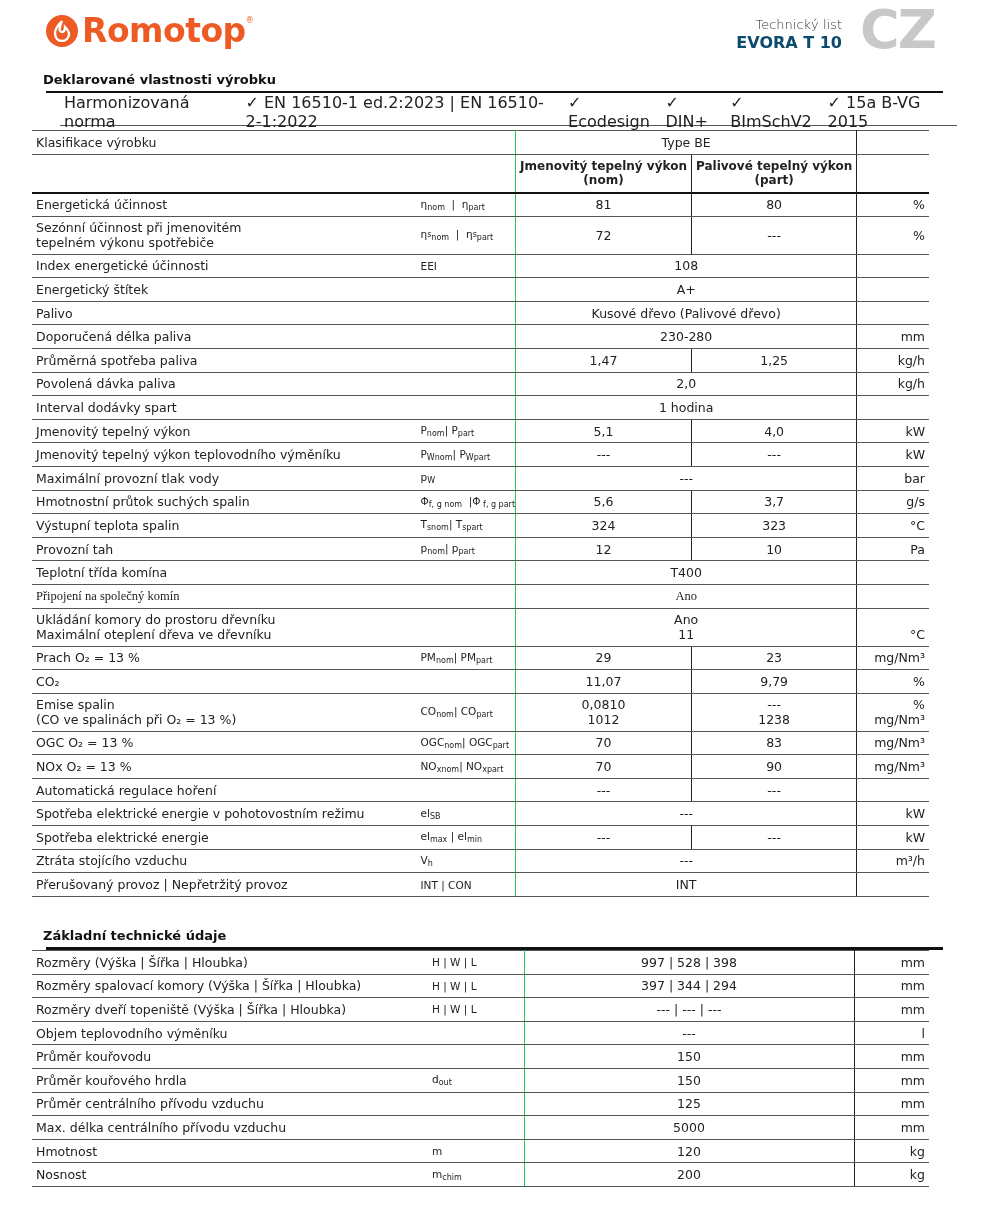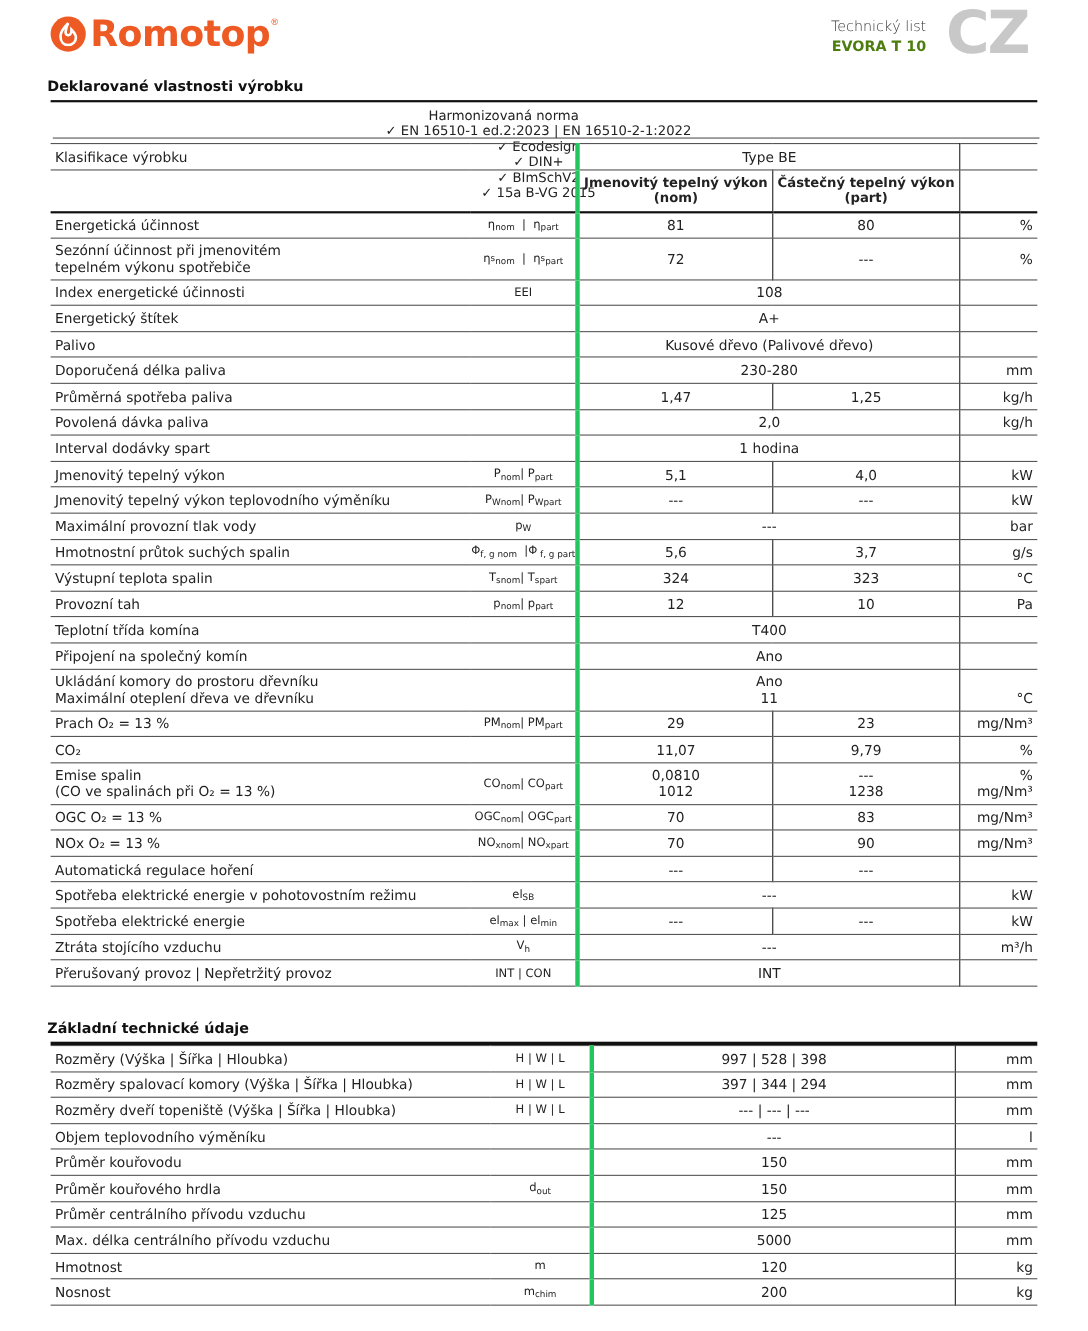--- a/index.html
+++ b/index.html
@@ -12,7 +12,7 @@
   .logo-reg { font-size: 8px; color: #ee5a24; align-self: flex-start; margin-top: 2px; }
   .doc-type { position: absolute; right: 147px; top: 16px; text-align: right; font-size: 13px; line-height: 18px; }
   .doc-type .t1 { font-weight: 300; color: #333; }
-  .doc-type .t2 { font-weight: bold; color: #4d7c0f; font-size: 13px; }
+  .doc-type .t2 { font-weight: bold; color: #0c4a6e; font-size: 16px; }
   .lang { position: absolute; left: 860px; top: -2px; font-size: 54px; font-weight: bold; color: #c8c8c8; letter-spacing: -2px; font-family: "DejaVu Sans", sans-serif; }
   .section-title { position: absolute; left: 43px; font-size: 13px; font-weight: bold; color: #111; }
   .rule { position: absolute; left: 46px; width: 897px; height: 2px; background: #111; }

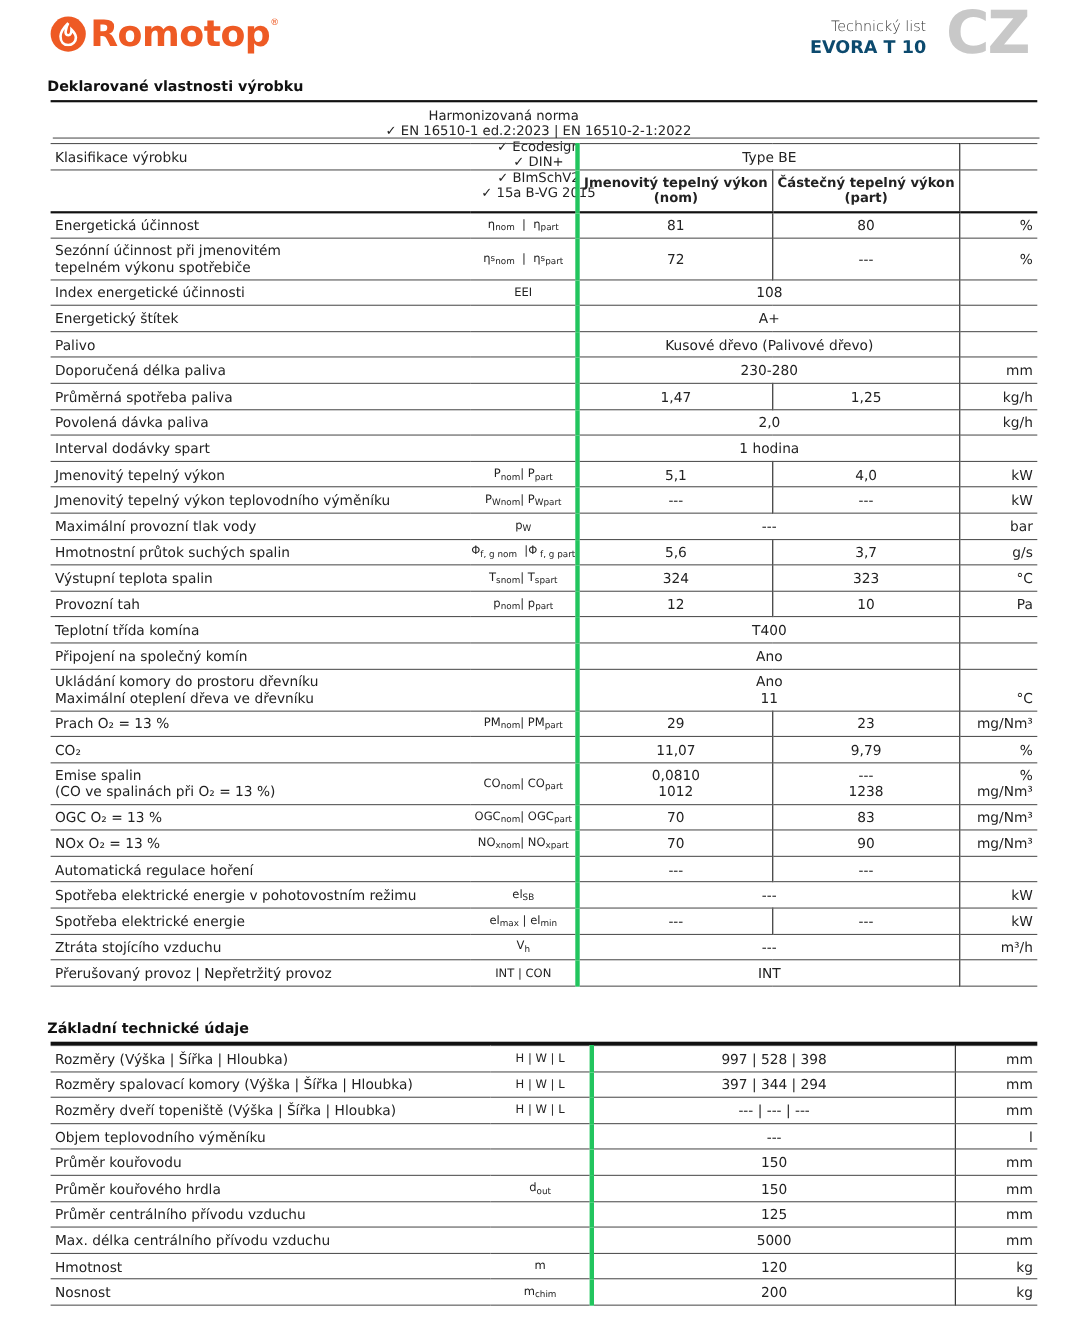--- a/index.html
+++ b/index.html
@@ -26,7 +26,7 @@
   td.unit { width: 75px; text-align: right; padding-right: 4px; border-right: none; }
   sub { font-size: 8px; vertical-align: -2px; }
   .hdr2 { font-weight: bold; font-size: 12px; line-height: 14px; text-align: center; }
-  .norms { position: absolute; left: 48px; top: 98px; width: 897px; height: 28px; display: flex; align-items: center; font-size: 12px; color: #222; border-bottom: 1px solid #555; flex-direction: column; }
+  .norms { position: absolute; left: 60px; top: 98px; width: 897px; height: 28px; display: flex; align-items: center; font-size: 16px; color: #222; border-bottom: 1px solid #555; }
   .norms .lbl { width: 222px; padding-left: 4px; }
   .norms .item { margin-right: 14px; }
   .ml { line-height: 15px; }

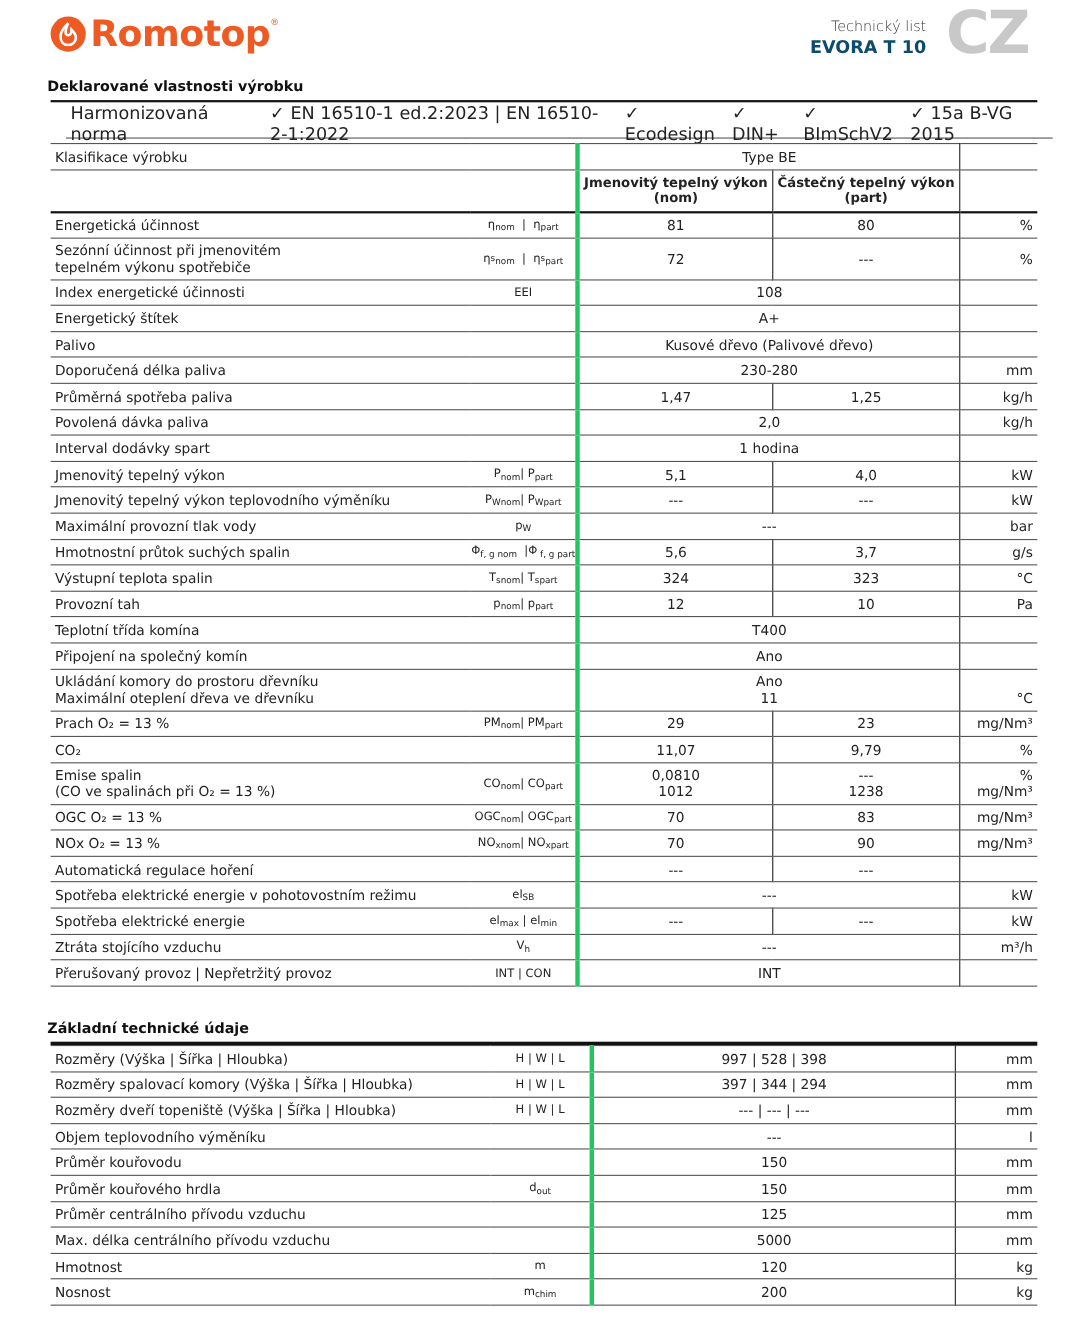--- a/index.html
+++ b/index.html
@@ -16,7 +16,7 @@
   .lang { position: absolute; left: 860px; top: -2px; font-size: 54px; font-weight: bold; color: #c8c8c8; letter-spacing: -2px; font-family: "DejaVu Sans", sans-serif; }
   .section-title { position: absolute; left: 43px; font-size: 13px; font-weight: bold; color: #111; }
   .rule { position: absolute; left: 46px; width: 897px; height: 2px; background: #111; }
-  table { position: absolute; left: 46px; width: 897px; border-collapse: collapse; font-size: 12.5px; }
+  table { position: absolute; left: 32px; width: 897px; border-collapse: collapse; font-size: 12.5px; }
   td { border-top: 1px solid #555; border-bottom: 1px solid #555; padding: 0 4px; vertical-align: middle; white-space: nowrap; color: #222; }
   td.lbl { width: 400px; padding-left: 4px; border-right: none; }
   td.sym { width: 92px; text-align: center; font-size: 10.5px; border-right: 4px solid #22c55e; padding: 0; }

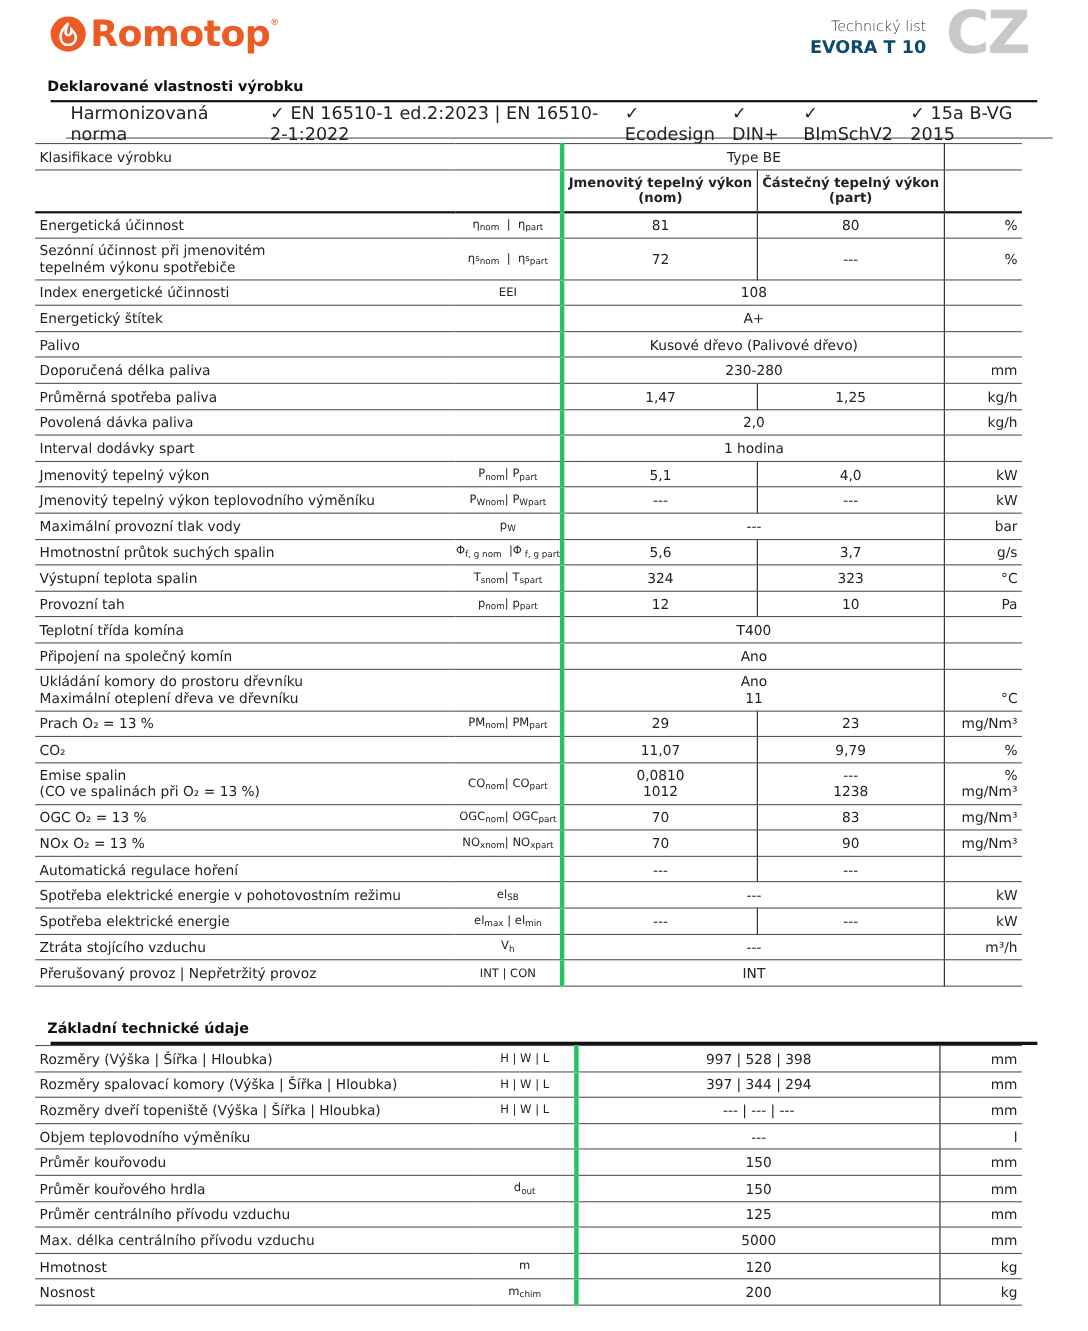--- a/index.html
+++ b/index.html
@@ -79,7 +79,7 @@
           <div>(nom)</div>
         </td>
     <td class="v part hdr2" style="border-bottom:2px solid #111;">
-          <div>Částečný tepelný výkon</div>
+          <div>Palivové tepelný výkon</div>
           <div>(part)</div>
         </td>
     <td class="unit" style="border-bottom:2px solid #111;"></td>

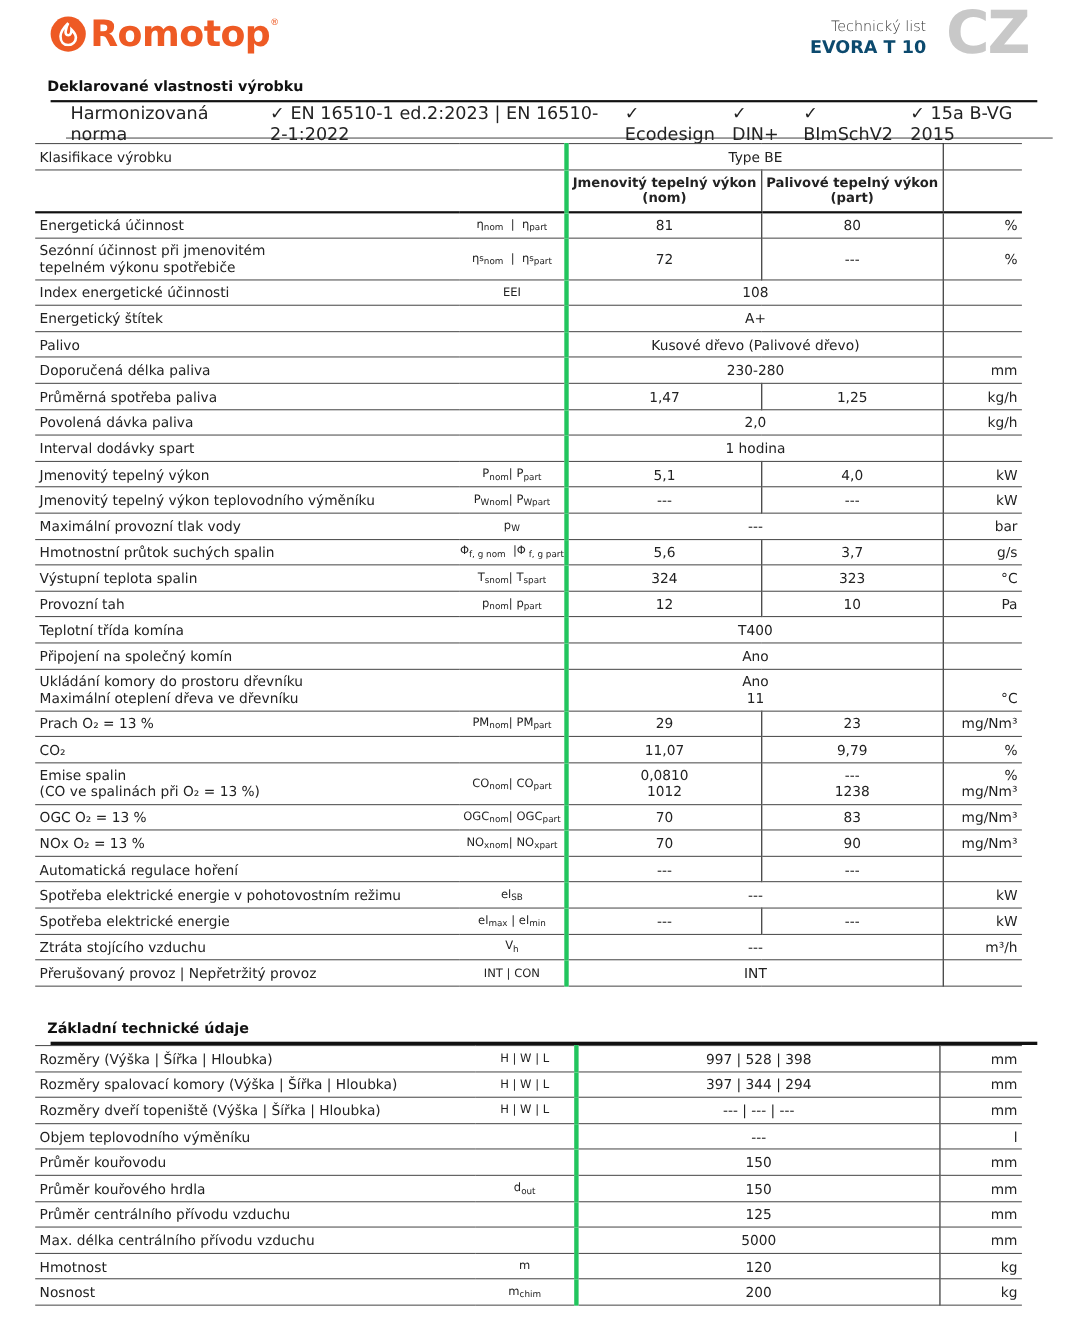--- a/index.html
+++ b/index.html
@@ -19,7 +19,7 @@
   table { position: absolute; left: 32px; width: 897px; border-collapse: collapse; font-size: 12.5px; }
   td { border-top: 1px solid #555; border-bottom: 1px solid #555; padding: 0 4px; vertical-align: middle; white-space: nowrap; color: #222; }
   td.lbl { width: 400px; padding-left: 4px; border-right: none; }
-  td.sym { width: 92px; text-align: center; font-size: 10.5px; border-right: 4px solid #22c55e; padding: 0; }
+  td.sym { width: 92px; text-align: left; font-size: 10.5px; border-right: 1px solid #22c55e; padding: 0; }
   td.v { text-align: center; border-right: 1px solid #222; }
   td.nom { width: 165px; }
   td.part { width: 165px; }

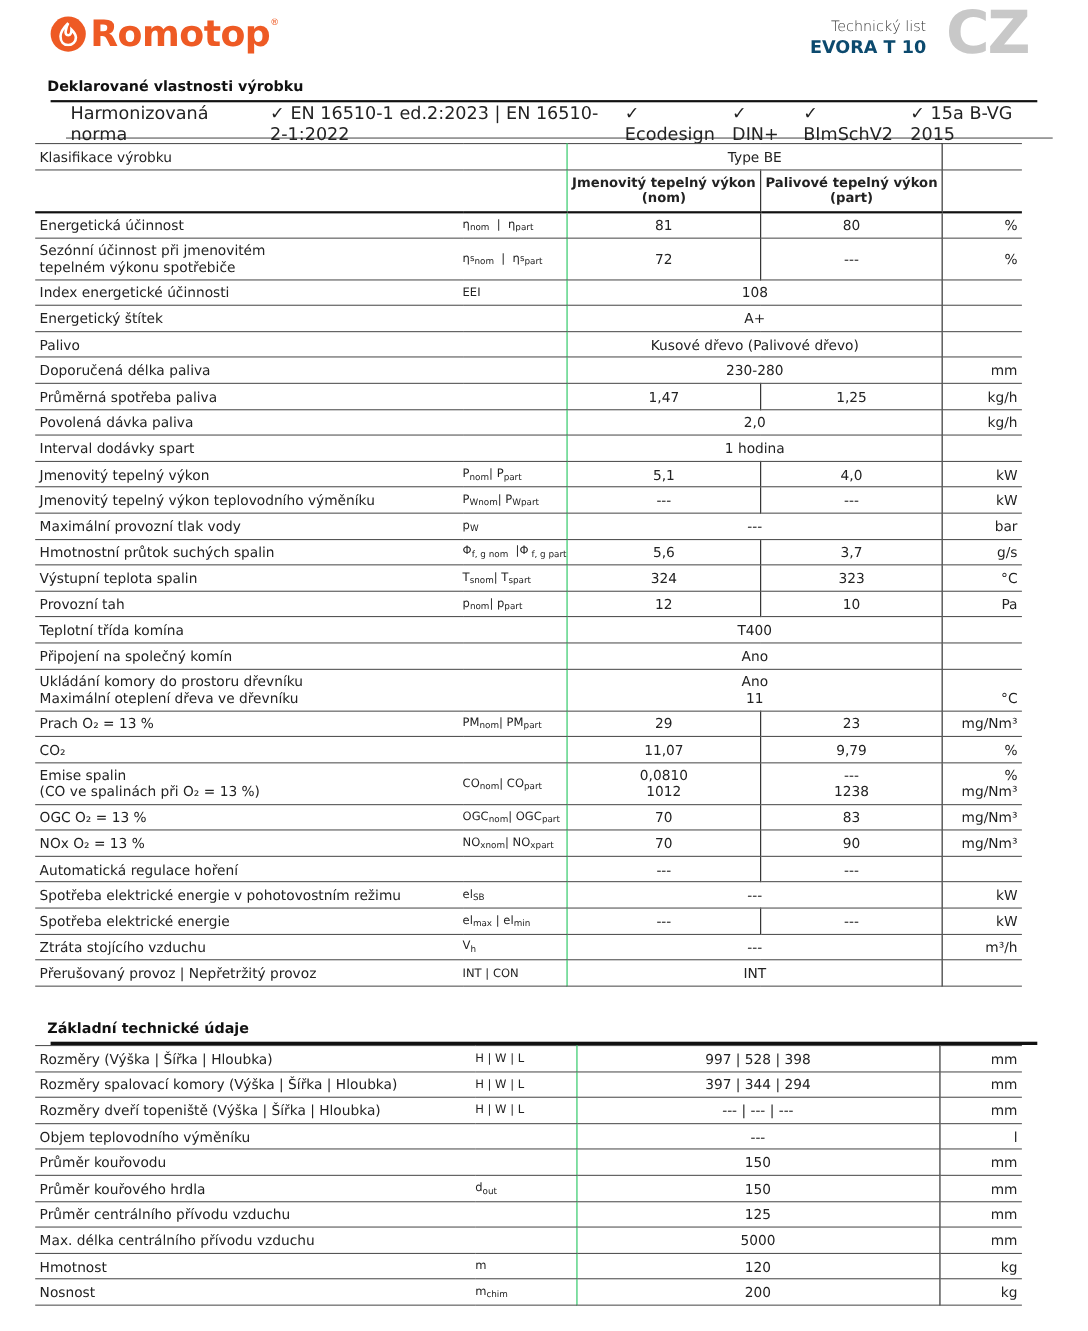--- a/index.html
+++ b/index.html
@@ -303,7 +303,7 @@
           <div>&nbsp;</div>
         </td>
       </tr>
-      <tr style="height: 23.6px;">
+      <tr style="height: 23.6px; font-family: Liberation Serif, serif;">
         <td class="lbl ml">
           <div>Připojení na společný komín</div>
         </td>

